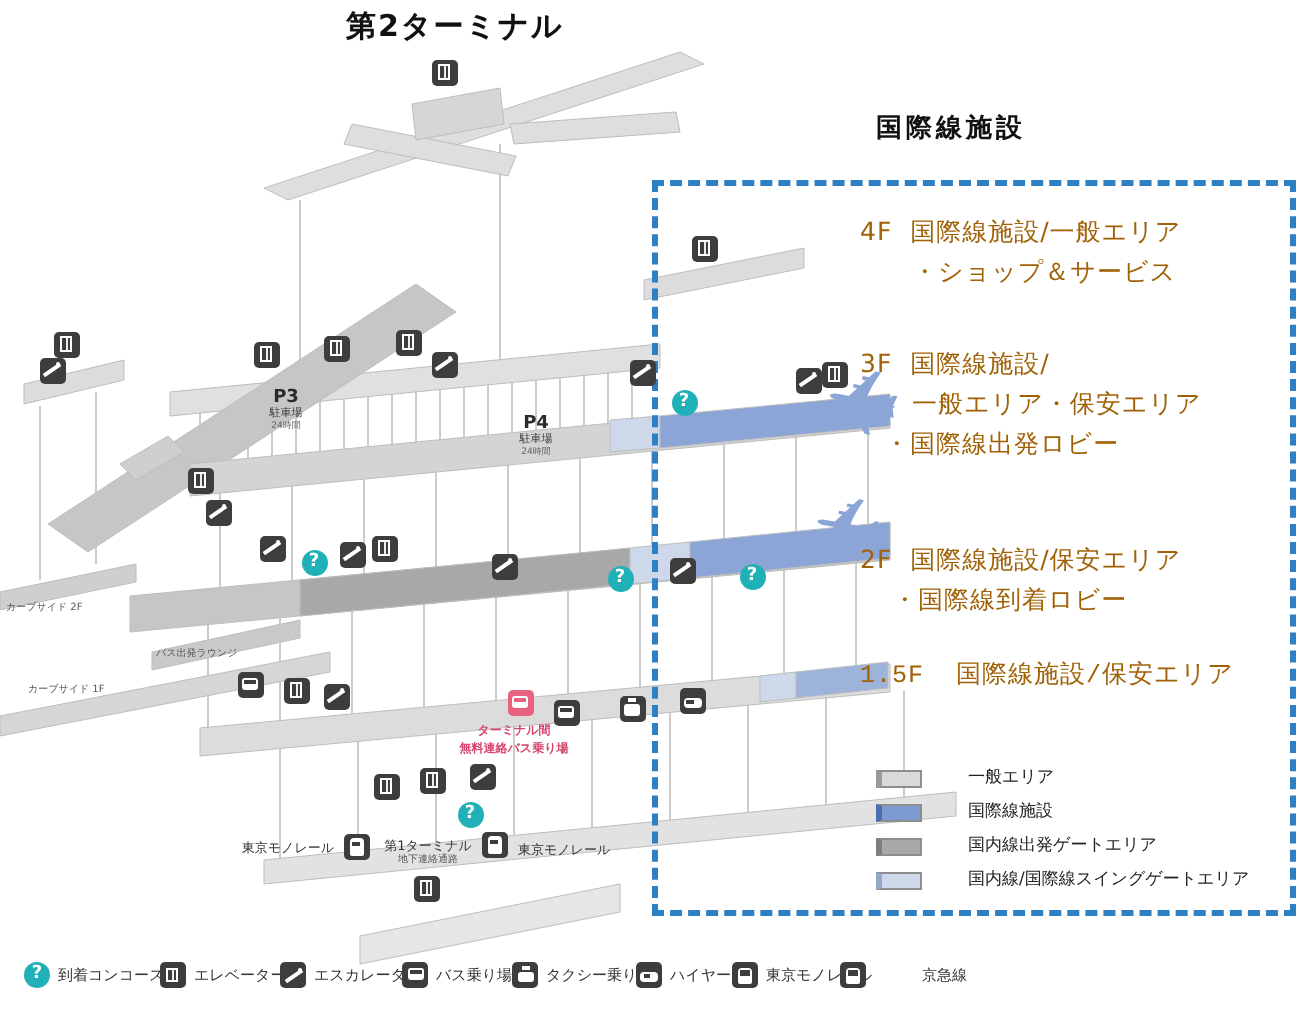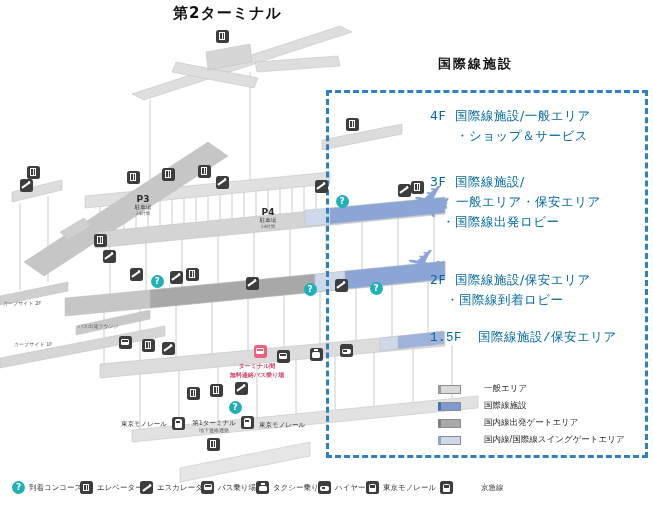--- a/index.html
+++ b/index.html
@@ -14,7 +14,7 @@
   
   #intl-box{left:326px;top:90px;width:316px;height:362px;border:3px dashed #2e7fc4;}
   .floor-block{position:absolute;left:430px;}
-  .floor-line{font-size:12.5px;line-height:20px;letter-spacing:0.5px;white-space:pre;color:#0369a1;}
+  .floor-line{font-size:12.5px;line-height:20px;letter-spacing:0.5px;white-space:pre;color:#a16207;}
   
   .leg-row{position:absolute;display:flex;align-items:center;gap:23px;}
   .leg-sw{width:23px;height:9px;border:1px solid #8d8d8d;box-sizing:border-box;display:inline-block;}

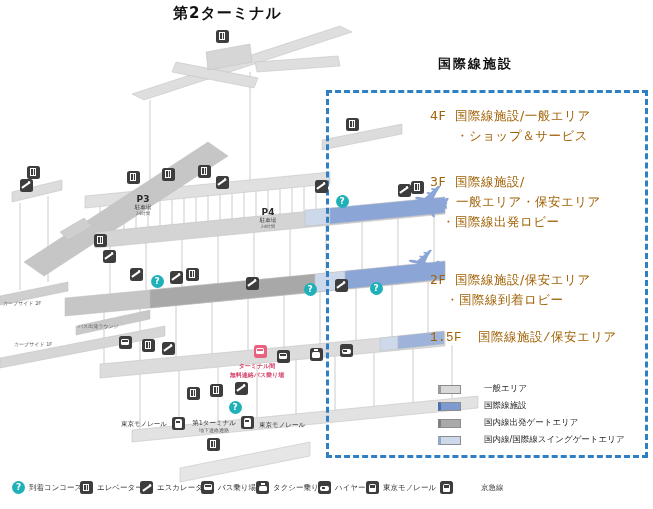--- a/index.html
+++ b/index.html
@@ -287,7 +287,7 @@
         <span class="mi train"></span>
         <span class="bleg-label">東京モノレール</span>
       </div>
-      <div class="bleg-item" style="left: 440px; gap: 28px;">
+      <div class="bleg-item" style="left: 420px; gap: 28px;">
         <span class="mi train"></span>
         <span class="bleg-label">京急線</span>
       </div>

